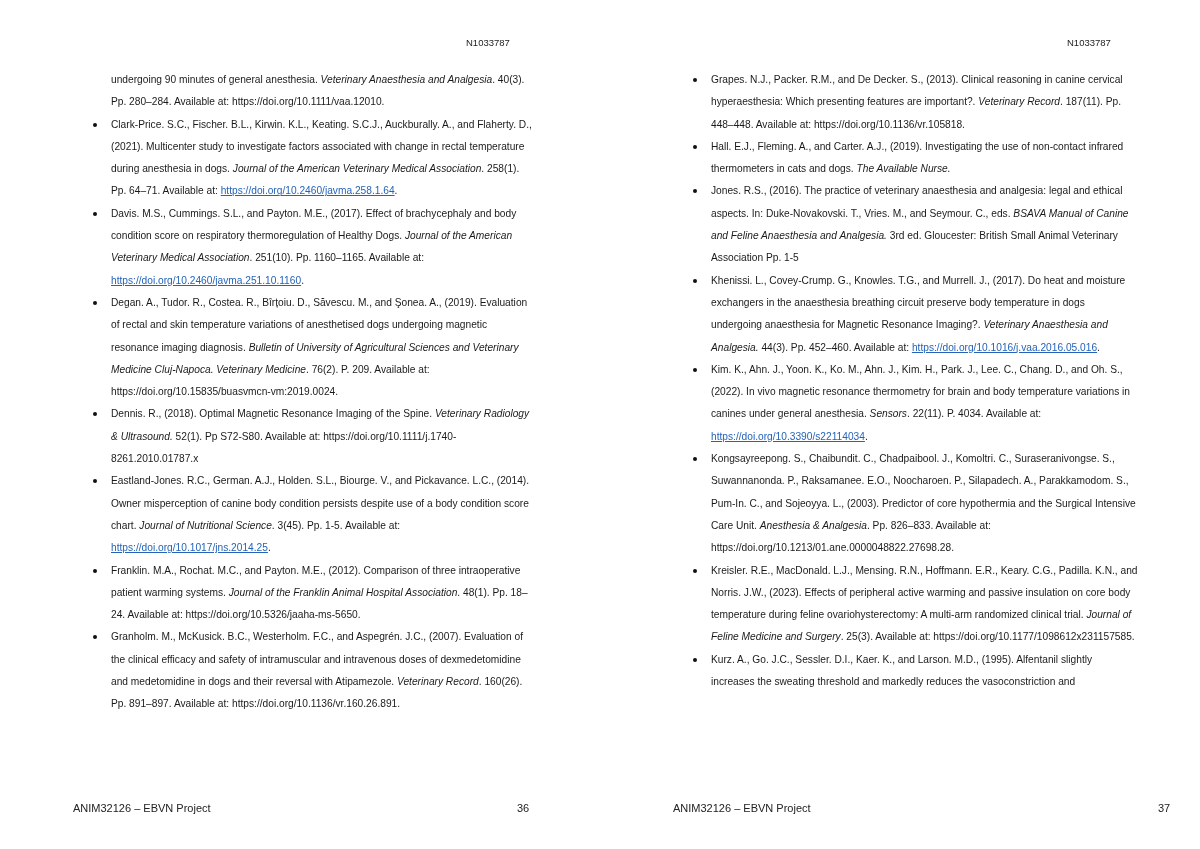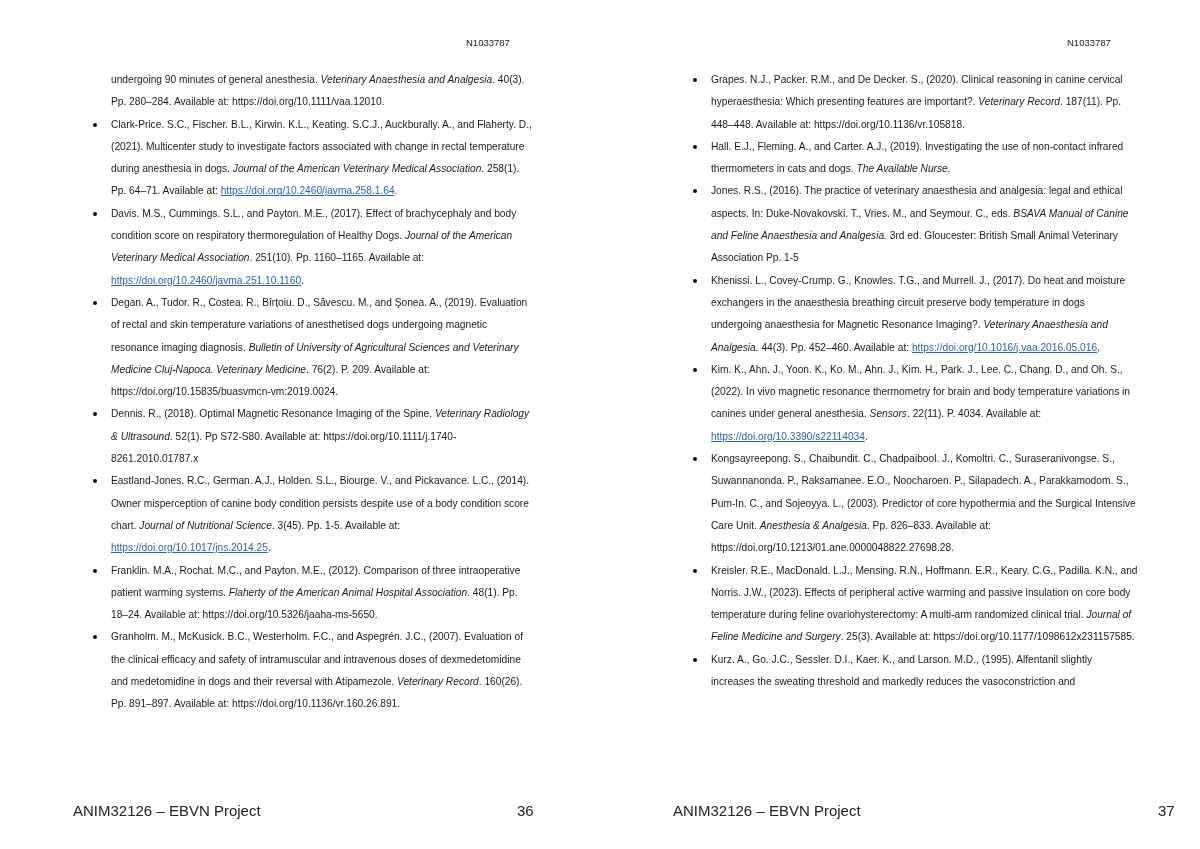--- a/index.html
+++ b/index.html
@@ -48,7 +48,7 @@
 <div class="page right">
   <div class="header-id">N1033787</div>
   <ul class="refs">
-      <li class="ref"><span class="bullet"></span><span>Grapes. N.J., Packer. R.M., and De Decker. S., (2020). Clinical reasoning in canine cervical hyperaesthesia: Which presenting features are important?. </span><em>Veterinary Record</em><span>. 187(11). Pp. 448–448. Available at: https://doi.org/10.1136/vr.105818.</span></li>
+      <li class="ref"><span class="bullet"></span><span>Grapes. N.J., Packer. R.M., and De Decker. S., (2013). Clinical reasoning in canine cervical hyperaesthesia: Which presenting features are important?. </span><em>Veterinary Record</em><span>. 187(11). Pp. 448–448. Available at: https://doi.org/10.1136/vr.105818.</span></li>
       <li class="ref"><span class="bullet"></span><span>Hall. E.J., Fleming. A., and Carter. A.J., (2019). Investigating the use of non-contact infrared thermometers in cats and dogs. </span><em>The Available Nurse.</em></li>
       <li class="ref"><span class="bullet"></span><span>Jones. R.S., (2016). The practice of veterinary anaesthesia and analgesia: legal and ethical aspects. In: Duke-Novakovski. T., Vries. M., and Seymour. C., eds. </span><em>BSAVA Manual of Canine and Feline Anaesthesia and Analgesia.</em><span> 3rd ed. Gloucester: British Small Animal Veterinary Association Pp. 1-5</span></li>
       <li class="ref"><span class="bullet"></span><span>Khenissi. L., Covey-Crump. G., Knowles. T.G., and Murrell. J., (2017). Do heat and moisture exchangers in the anaesthesia breathing circuit preserve body temperature in dogs undergoing anaesthesia for Magnetic Resonance Imaging?. </span><em>Veterinary Anaesthesia and Analgesia.</em><span> 44(3). Pp. 452–460. Available at: </span><a class="link" style="color: rgb(36, 99, 184);">https://doi.org/10.1016/j.vaa.2016.05.016</a><span>.</span></li>

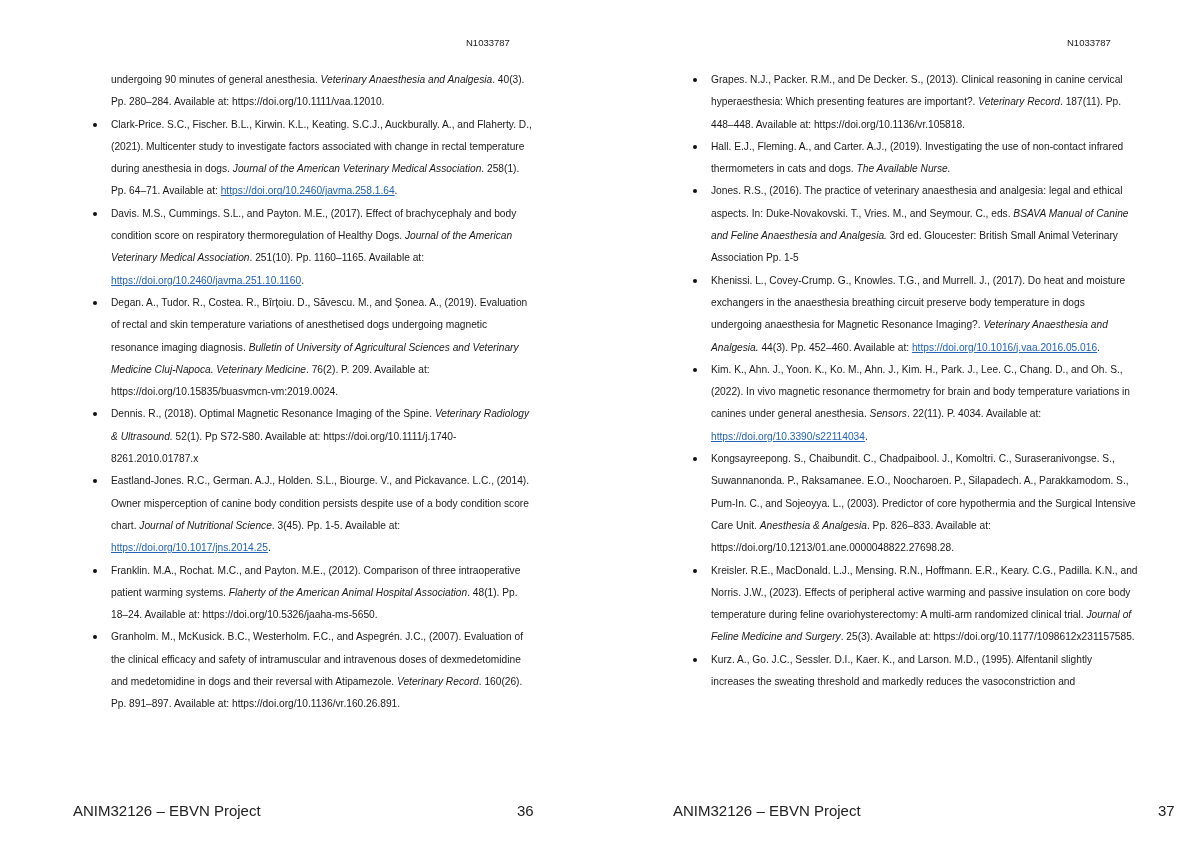--- a/index.html
+++ b/index.html
@@ -38,7 +38,7 @@
       <li class="ref"><span class="bullet"></span><span>Degan. A., Tudor. R., Costea. R., Bîrțoiu. D., Săvescu. M., and Şonea. A., (2019). Evaluation of rectal and skin temperature variations of anesthetised dogs undergoing magnetic resonance imaging diagnosis. </span><em>Bulletin of University of Agricultural Sciences and Veterinary Medicine Cluj-Napoca. Veterinary Medicine</em><span>. 76(2). P. 209. Available at: https://doi.org/10.15835/buasvmcn-vm:2019.0024.</span></li>
       <li class="ref"><span class="bullet"></span><span>Dennis. R., (2018). Optimal Magnetic Resonance Imaging of the Spine. </span><em>Veterinary Radiology &amp; Ultrasound.</em><span> 52(1). Pp S72-S80. Available at: https://doi.org/10.1111/j.1740-8261.2010.01787.x</span></li>
       <li class="ref"><span class="bullet"></span><span>Eastland-Jones. R.C., German. A.J., Holden. S.L., Biourge. V., and Pickavance. L.C., (2014). Owner misperception of canine body condition persists despite use of a body condition score chart. </span><em>Journal of Nutritional Science</em><span>. 3(45). Pp. 1-5. Available at: </span><a class="link" style="color: rgb(36, 99, 184);">https://doi.org/10.1017/jns.2014.25</a><span>.</span></li>
-      <li class="ref"><span class="bullet"></span><span>Franklin. M.A., Rochat. M.C., and Payton. M.E., (2012). Comparison of three intraoperative patient warming systems. </span><em>Flaherty of the American Animal Hospital Association</em><span>. 48(1). Pp. 18–24. Available at: https://doi.org/10.5326/jaaha-ms-5650.</span></li>
+      <li class="ref"><span class="bullet"></span><span>Franklin. M.A., Rochat. M.C., and Payton. M.E., (2012). Comparison of three intraoperative patient warming systems. </span><em>Journal of the Franklin Animal Hospital Association</em><span>. 48(1). Pp. 18–24. Available at: https://doi.org/10.5326/jaaha-ms-5650.</span></li>
       <li class="ref"><span class="bullet"></span><span>Granholm. M., McKusick. B.C., Westerholm. F.C., and Aspegrén. J.C., (2007). Evaluation of the clinical efficacy and safety of intramuscular and intravenous doses of dexmedetomidine and medetomidine in dogs and their reversal with Atipamezole. </span><em>Veterinary Record</em><span>. 160(26). Pp. 891–897. Available at: https://doi.org/10.1136/vr.160.26.891.</span></li>
     </ul>
   <div class="footer footer-title">ANIM32126 – EBVN Project</div>

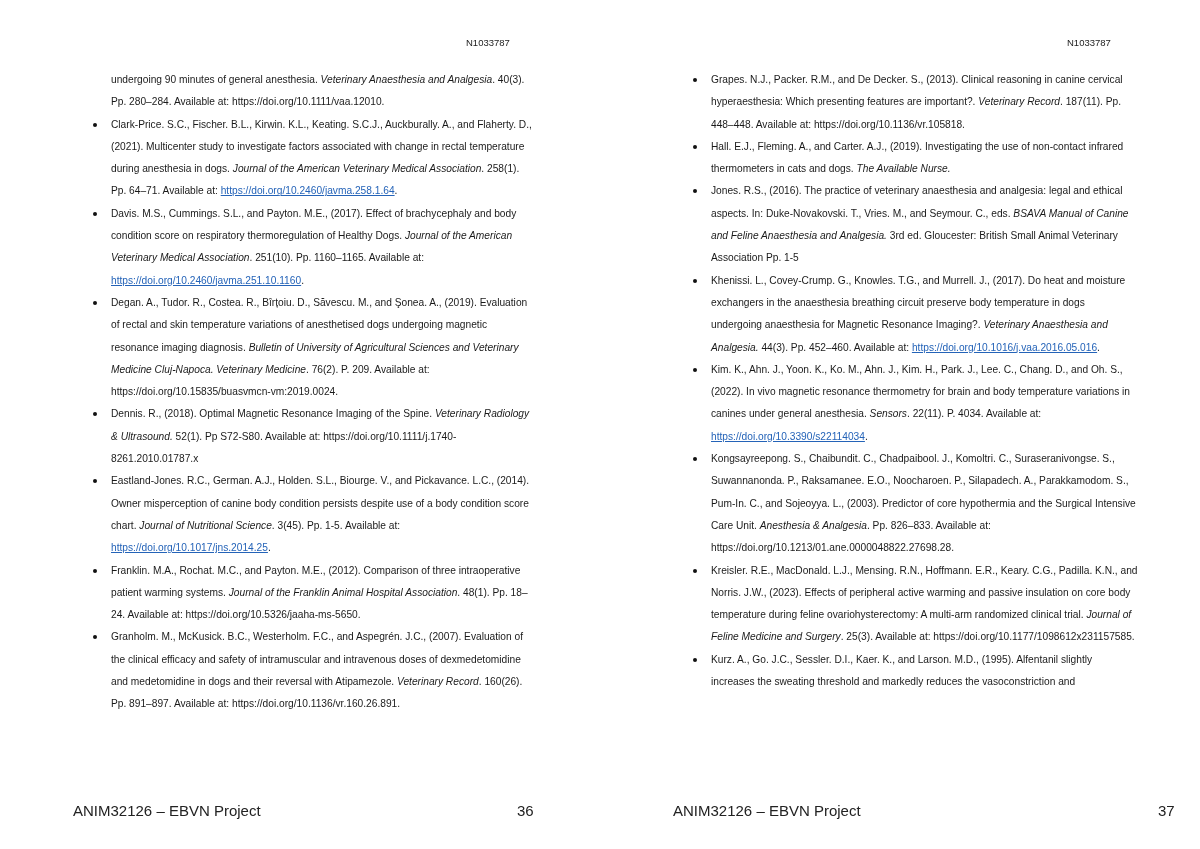--- a/index.html
+++ b/index.html
@@ -21,7 +21,7 @@
                     background:#111; border-radius:50%; }
   em { }
   a.link { color:#2463b8; text-decoration:underline; }
-  .footer { position:absolute; top:802px; font-size:15px; color:#222; }
+  .footer { position:absolute; top:802px; font-size:11px; color:#222; }
   .footer-title { left:73px; }
   .footer-num { left:517px; }
   .page.right .footer-num { left:534px;margin-left:24px; }

